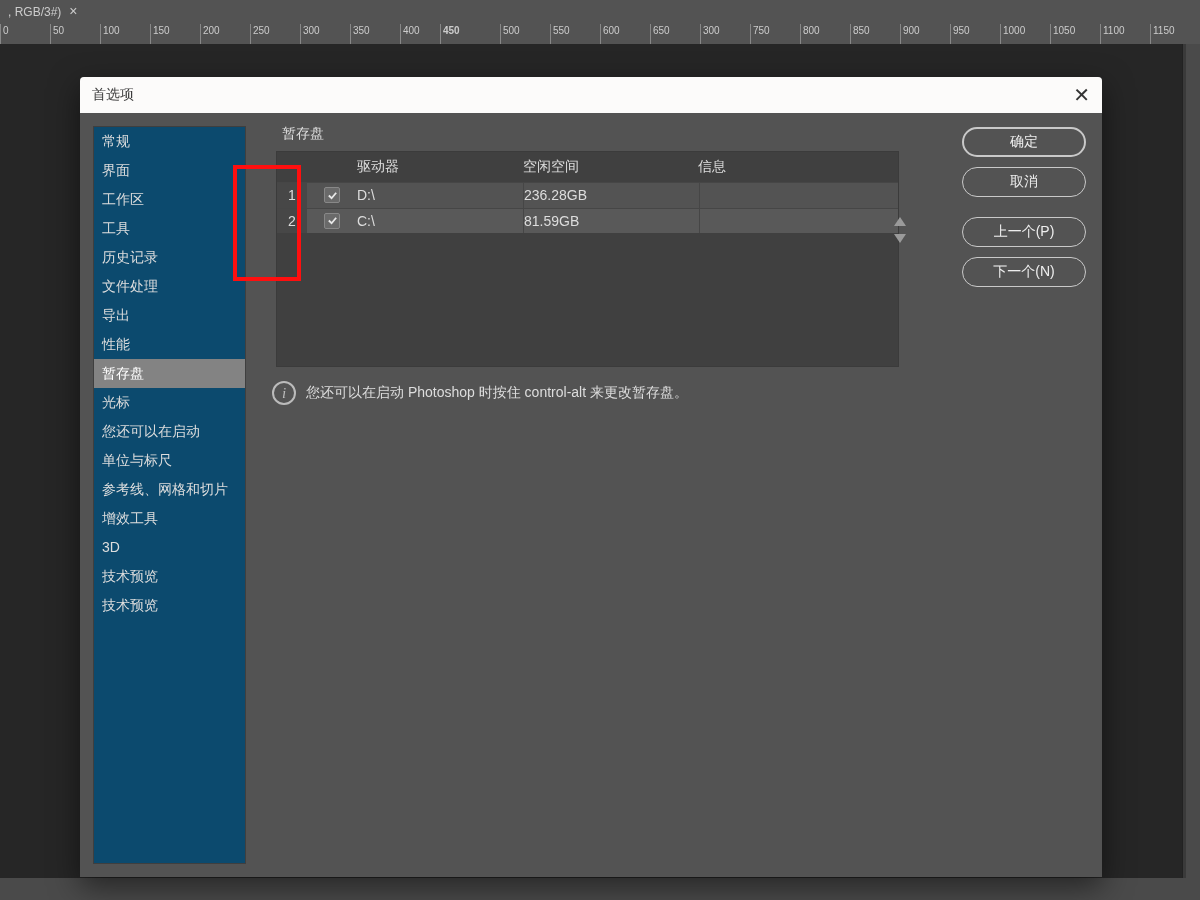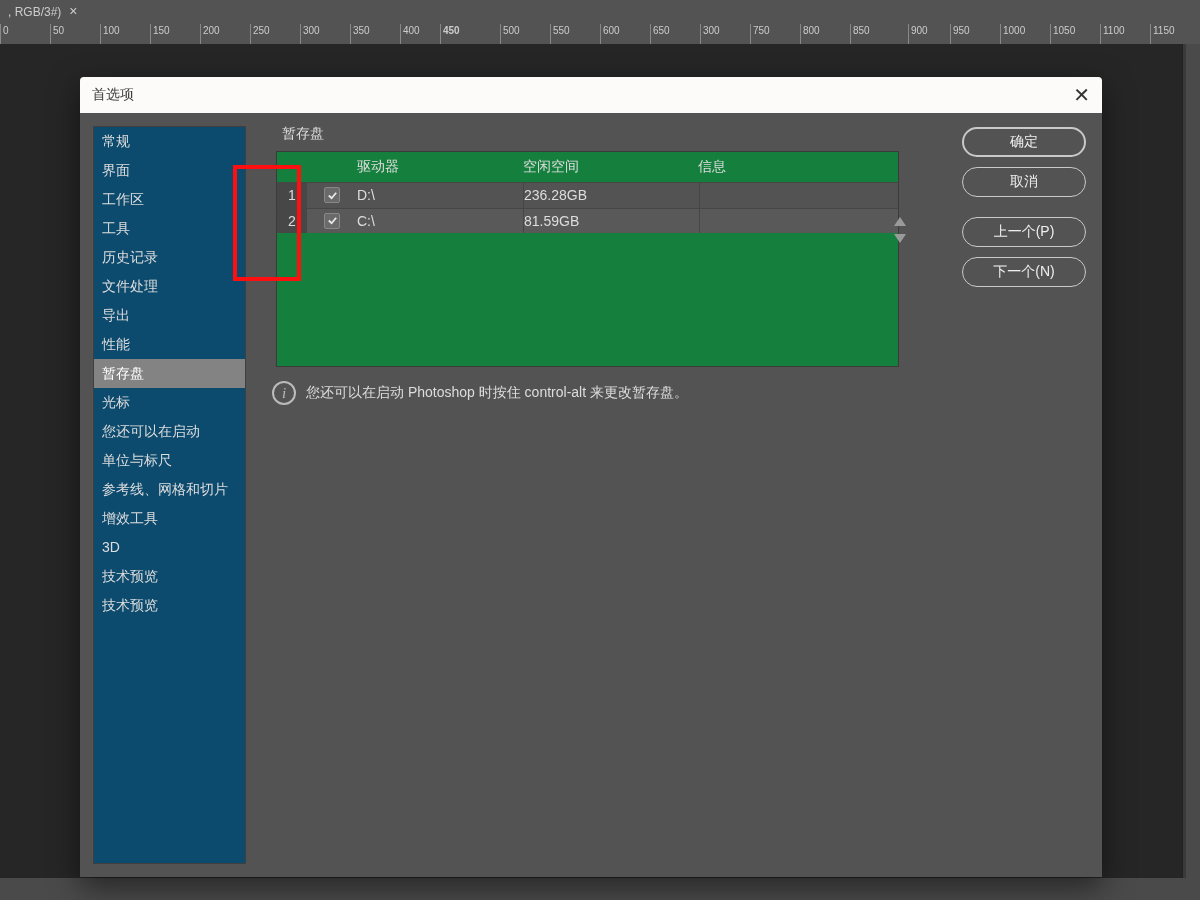--- a/index.html
+++ b/index.html
@@ -303,7 +303,7 @@
     <div class="ruler-tick" style="left: 750px;">750</div>
     <div class="ruler-tick" style="left: 800px;">800</div>
     <div class="ruler-tick" style="left: 850px;">850</div>
-    <div class="ruler-tick" style="left: 900px; margin-left: 8px;">900</div>
+    <div class="ruler-tick" style="left: 900px;">900</div>
     <div class="ruler-tick" style="left: 950px;">950</div>
     <div class="ruler-tick" style="left: 1000px;">1000</div>
     <div class="ruler-tick" style="left: 1050px;">1050</div>

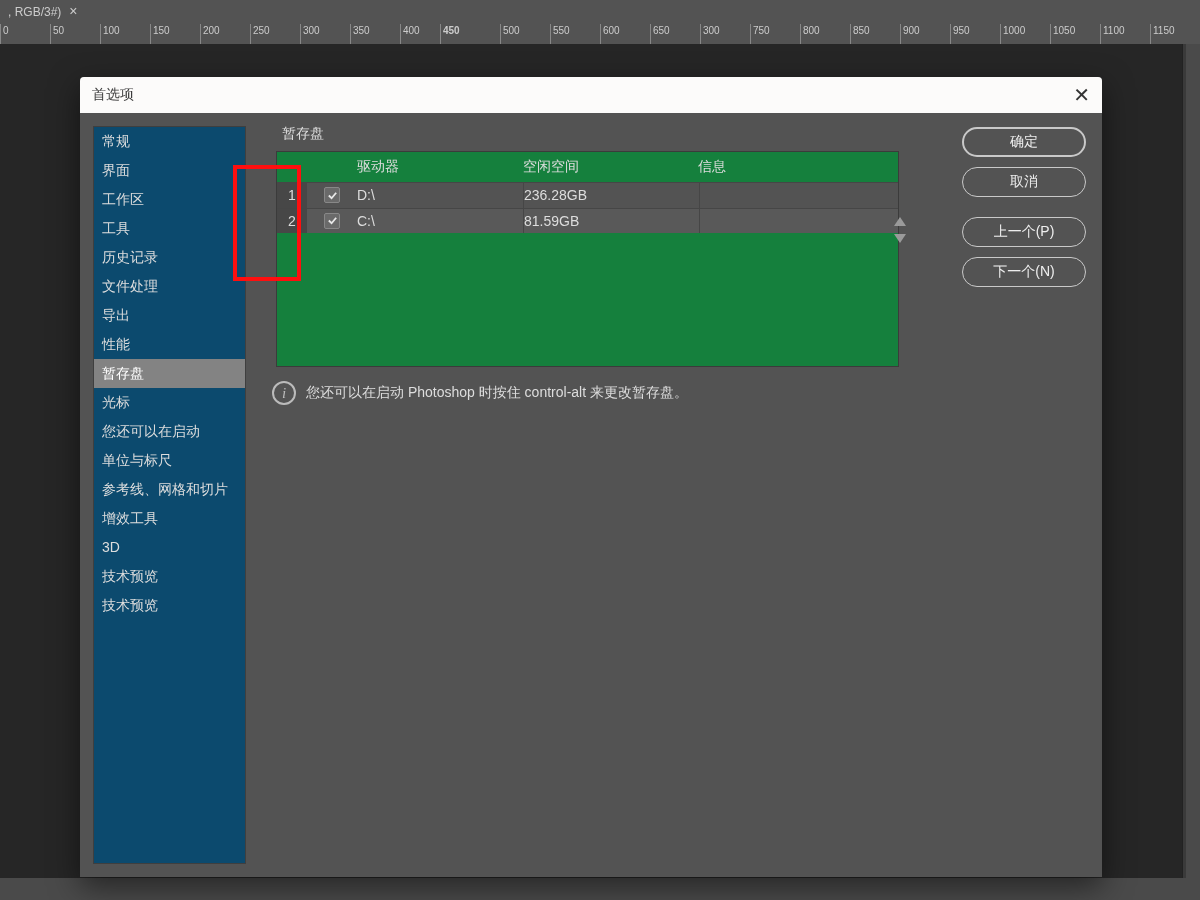--- a/index.html
+++ b/index.html
@@ -145,7 +145,7 @@
   width: 623px;
   height: 216px;
   margin-left: 12px;
-  background: #15803d;
+  background: #404040;
   position: relative;
 }
 .table-head, .table-row {

